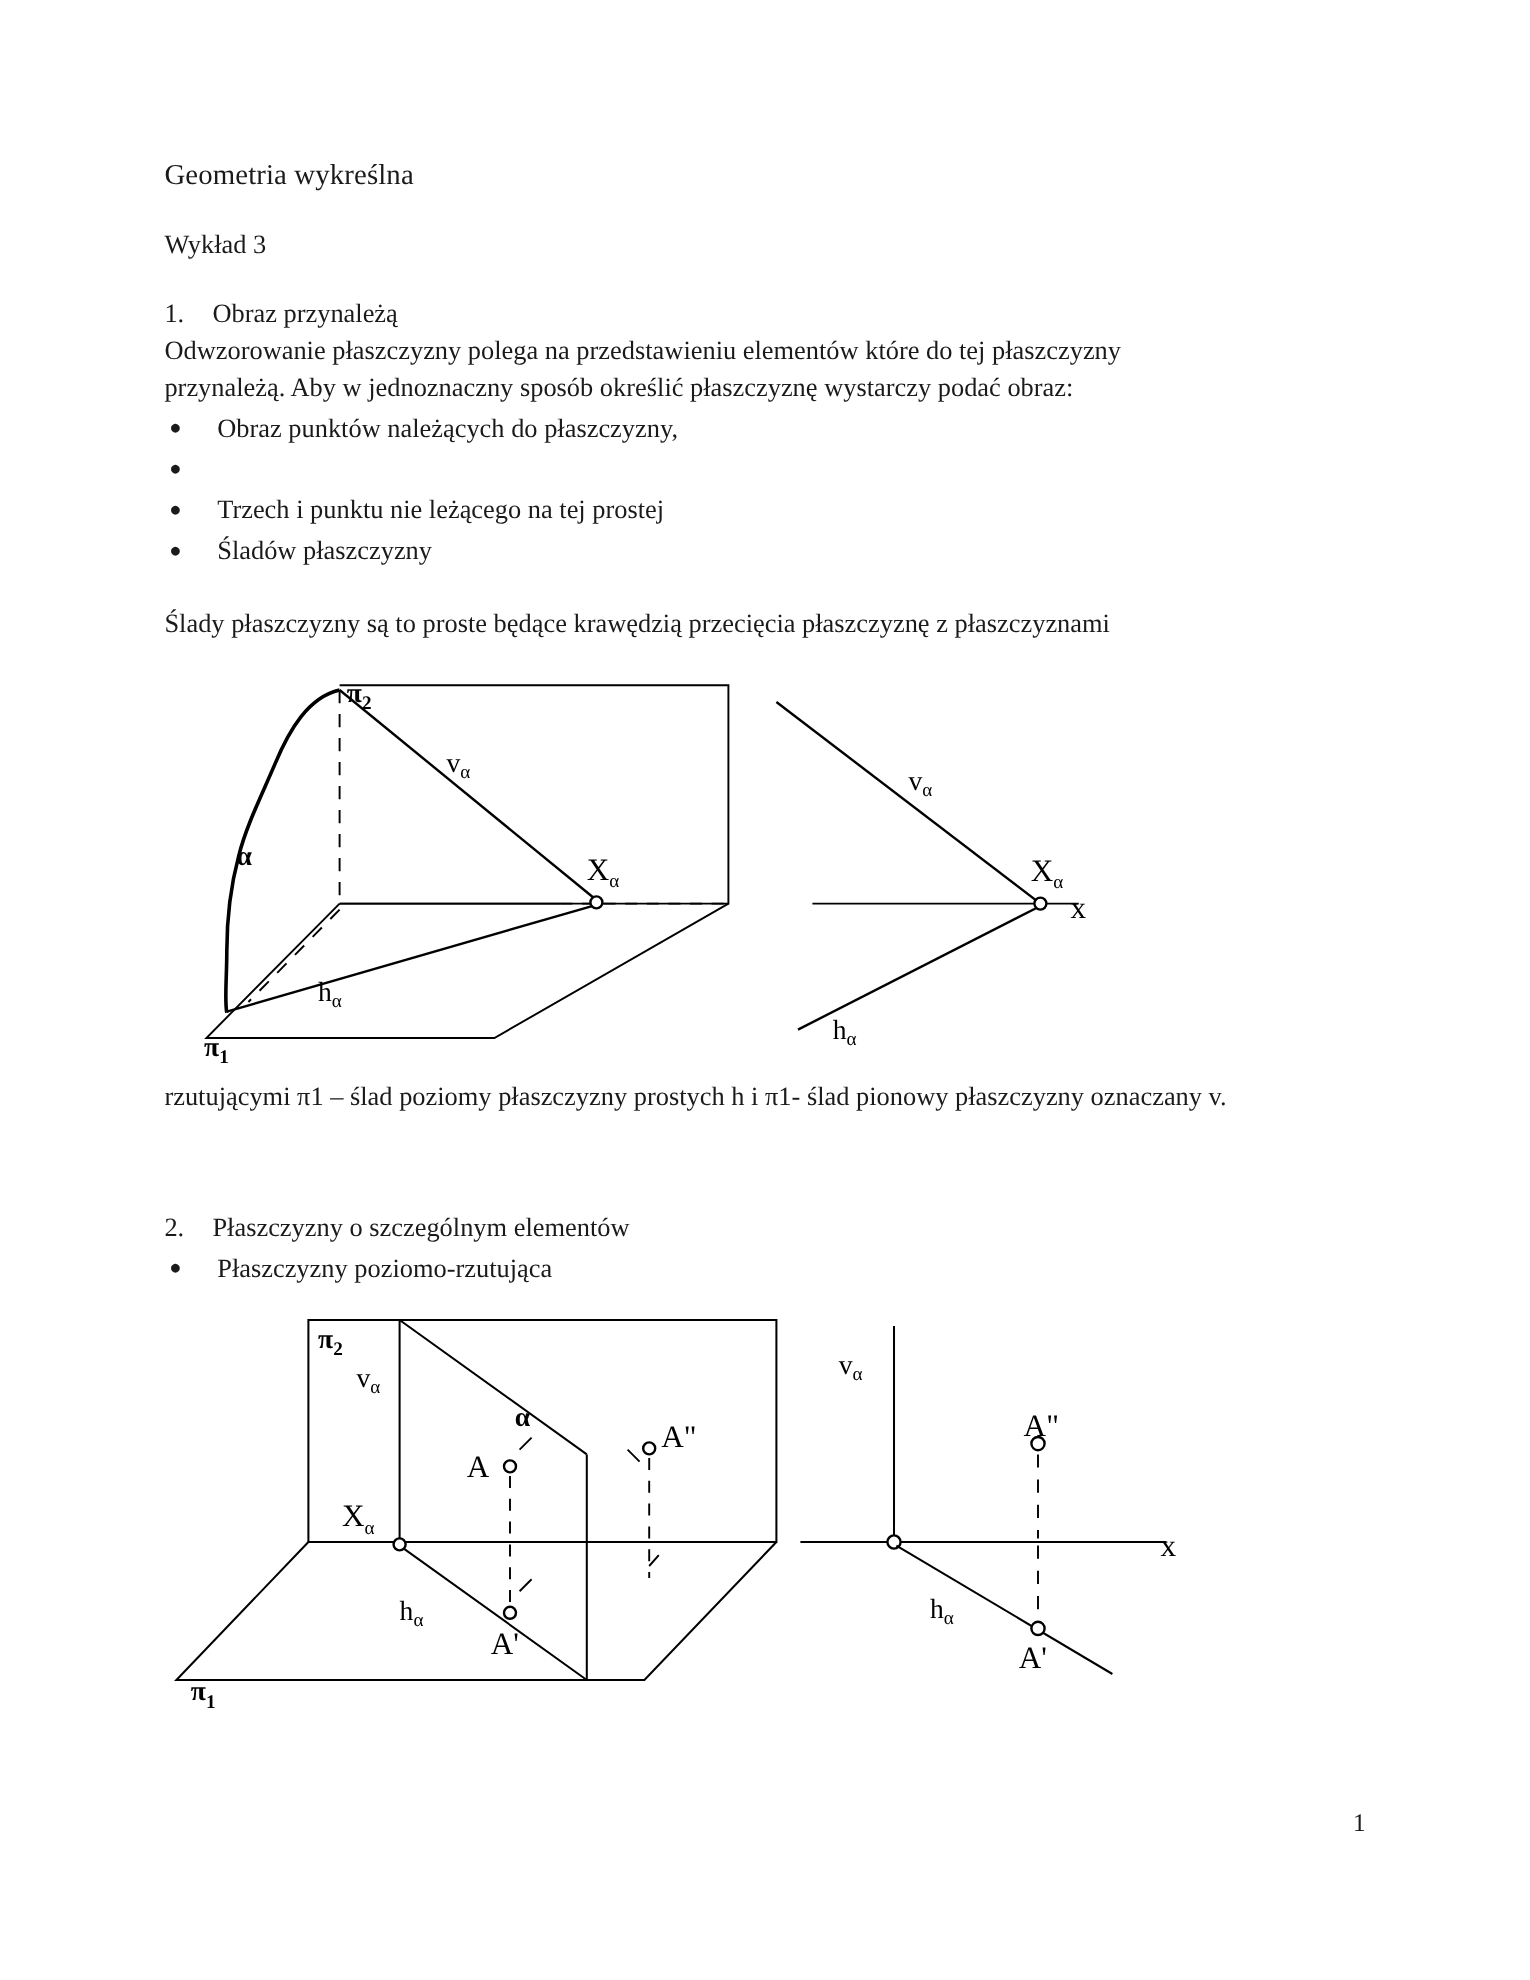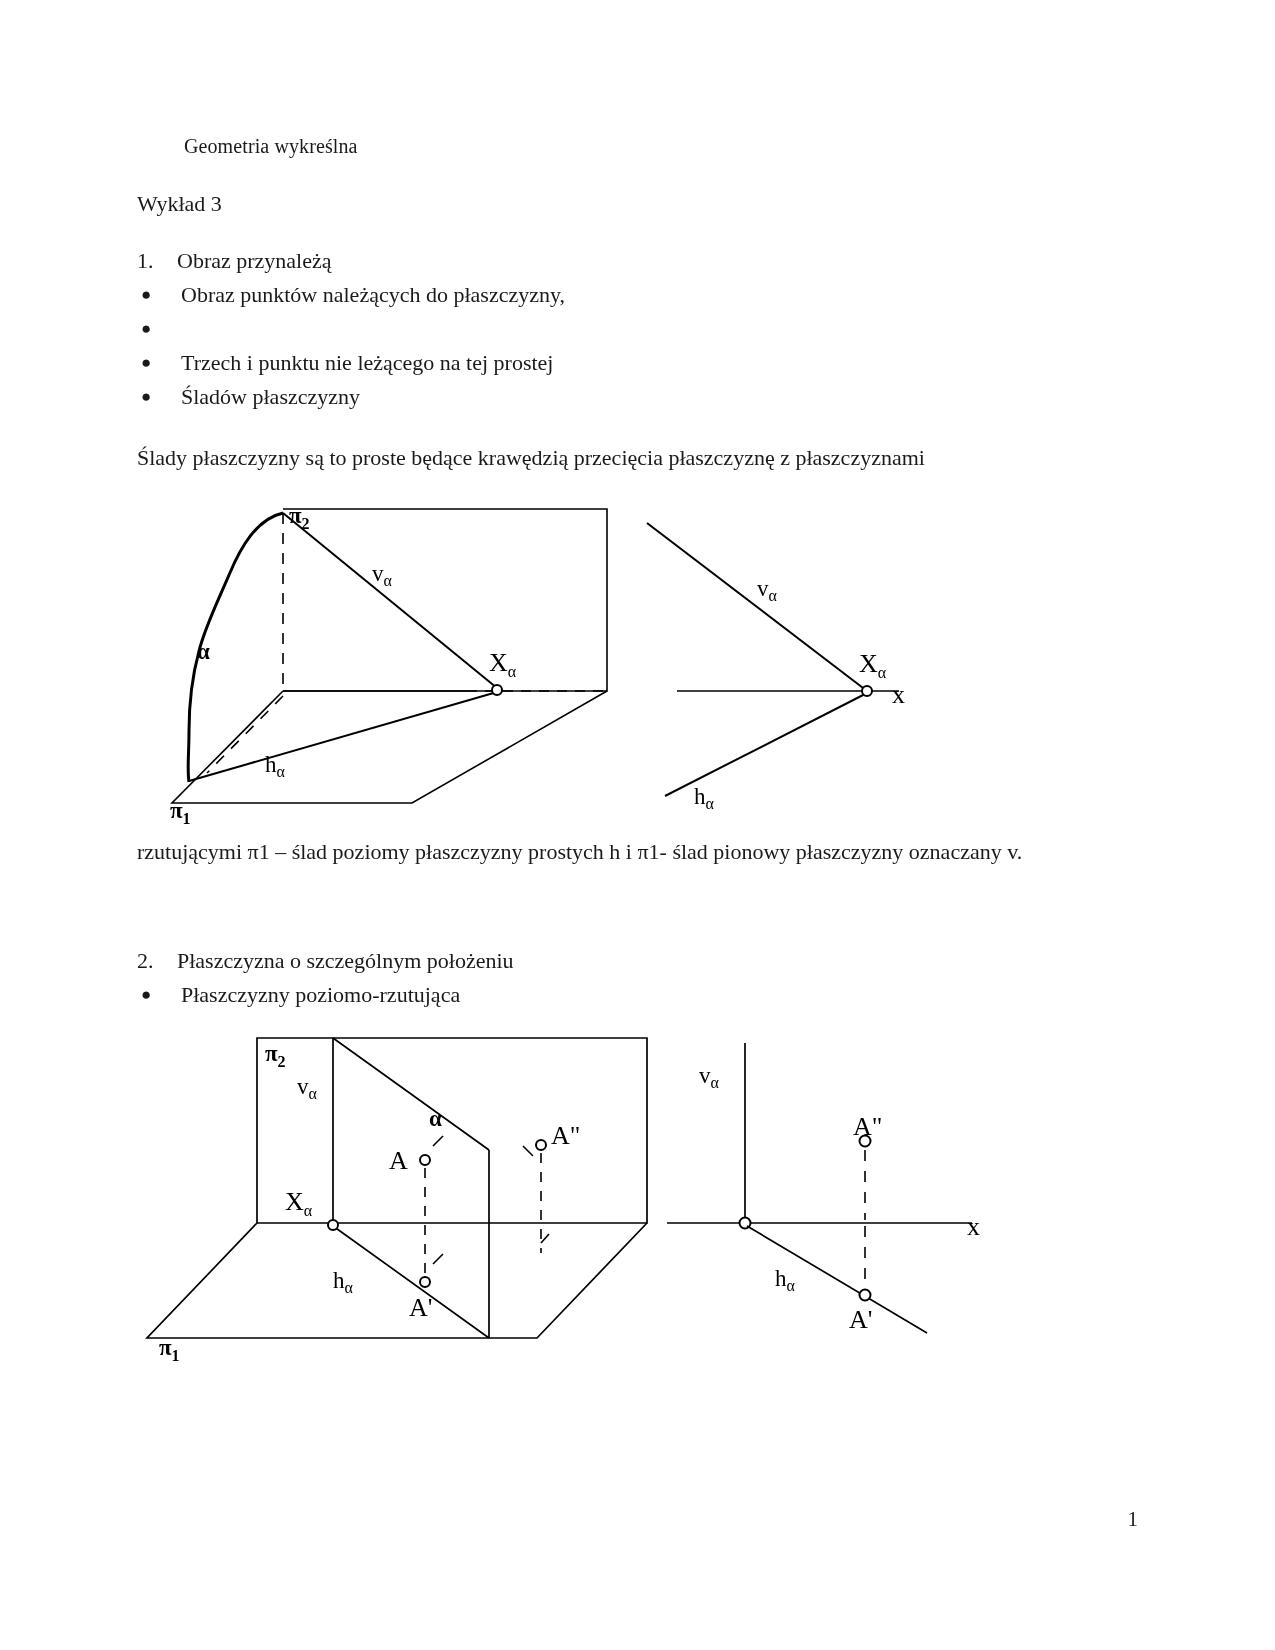--- a/index.html
+++ b/index.html
@@ -28,10 +28,9 @@
   }
 
   .doc-title {
-    font-size: 20px;
+    font-size: 24px;
     line-height: 30px;
     letter-spacing: 0.1px;
-    margin-left: 47px;
   }
   .lecture-title {
     font-size: 22px;

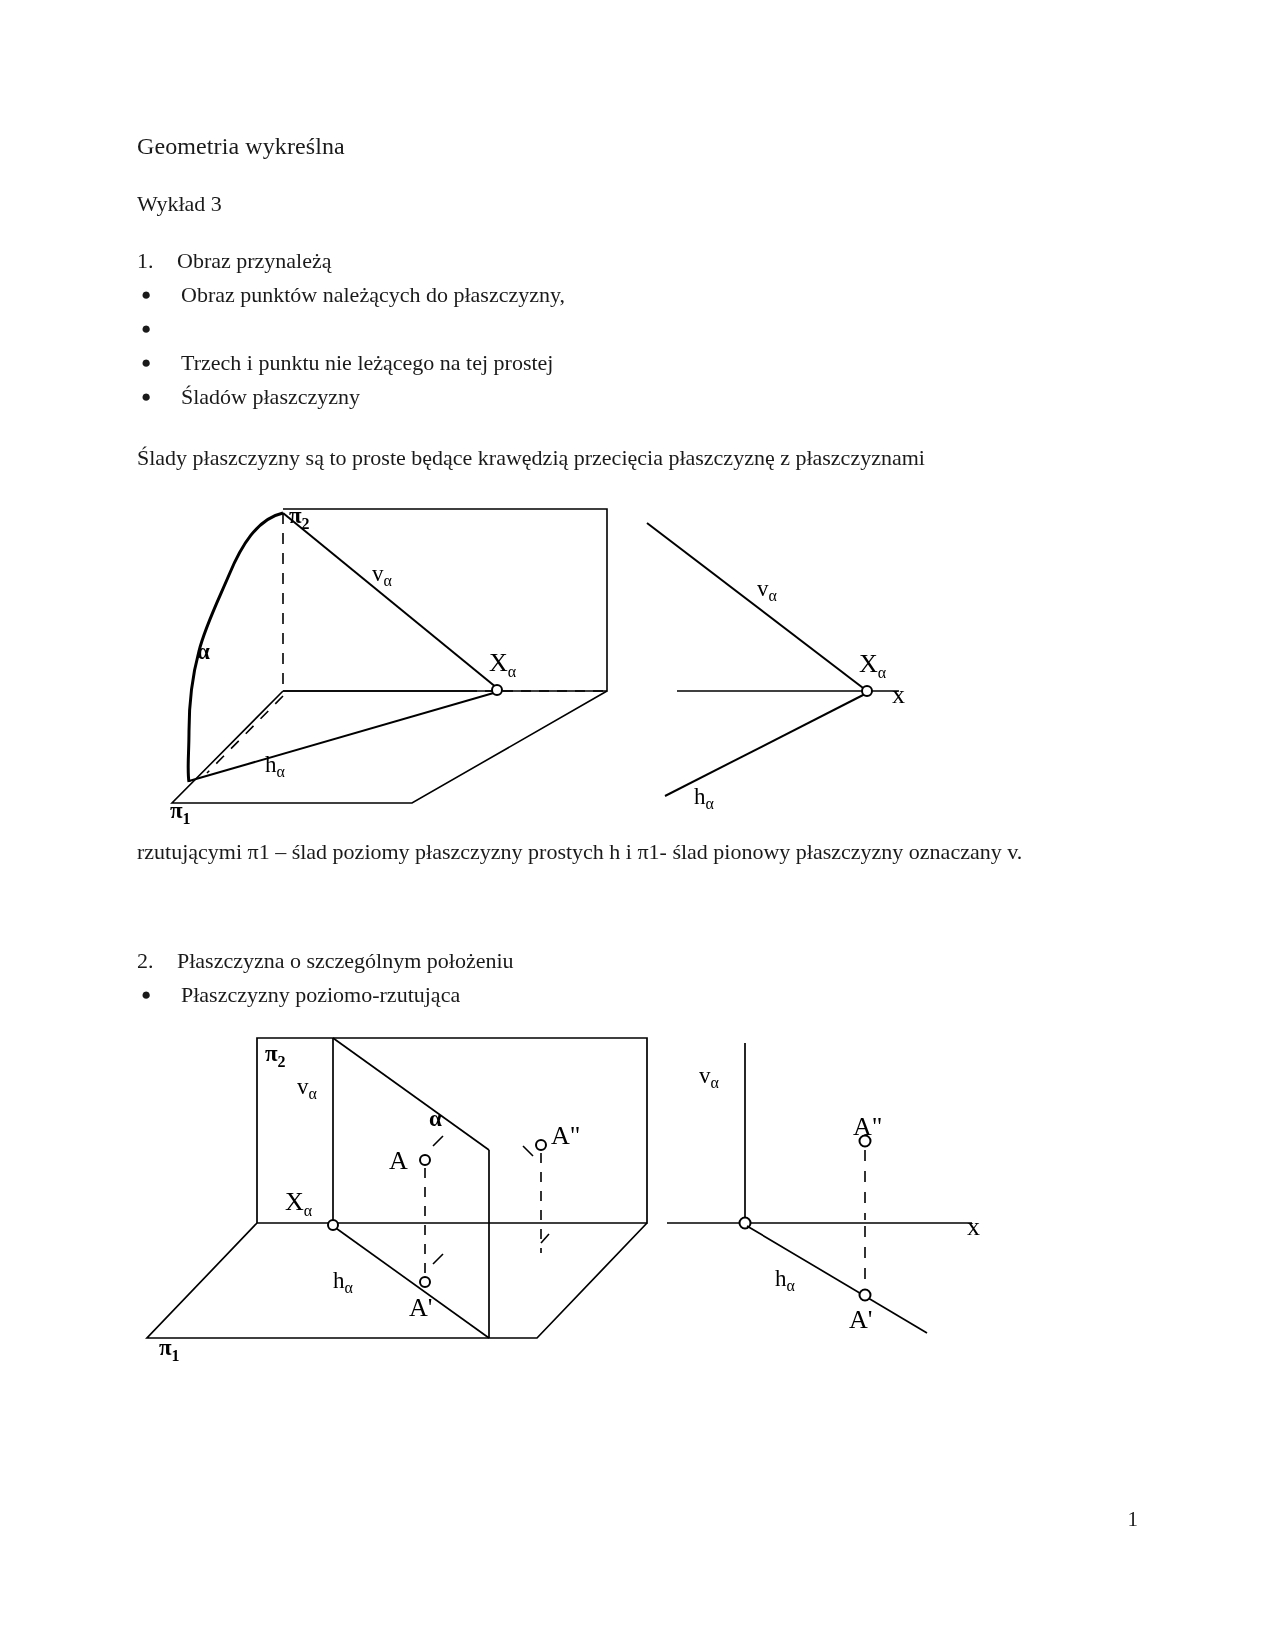--- a/index.html
+++ b/index.html
@@ -121,6 +121,7 @@
       <span>Obraz przynależą</span>
     </div>
 
+    <div class="para">Odwzorowanie płaszczyzny polega na przedstawieniu elementów które do tej płaszczyzny przynależą. Aby w jednoznaczny sposób określić płaszczyznę wystarczy podać obraz:</div>
 
     <div class="bullet-list">
       <div class="bullet-row">

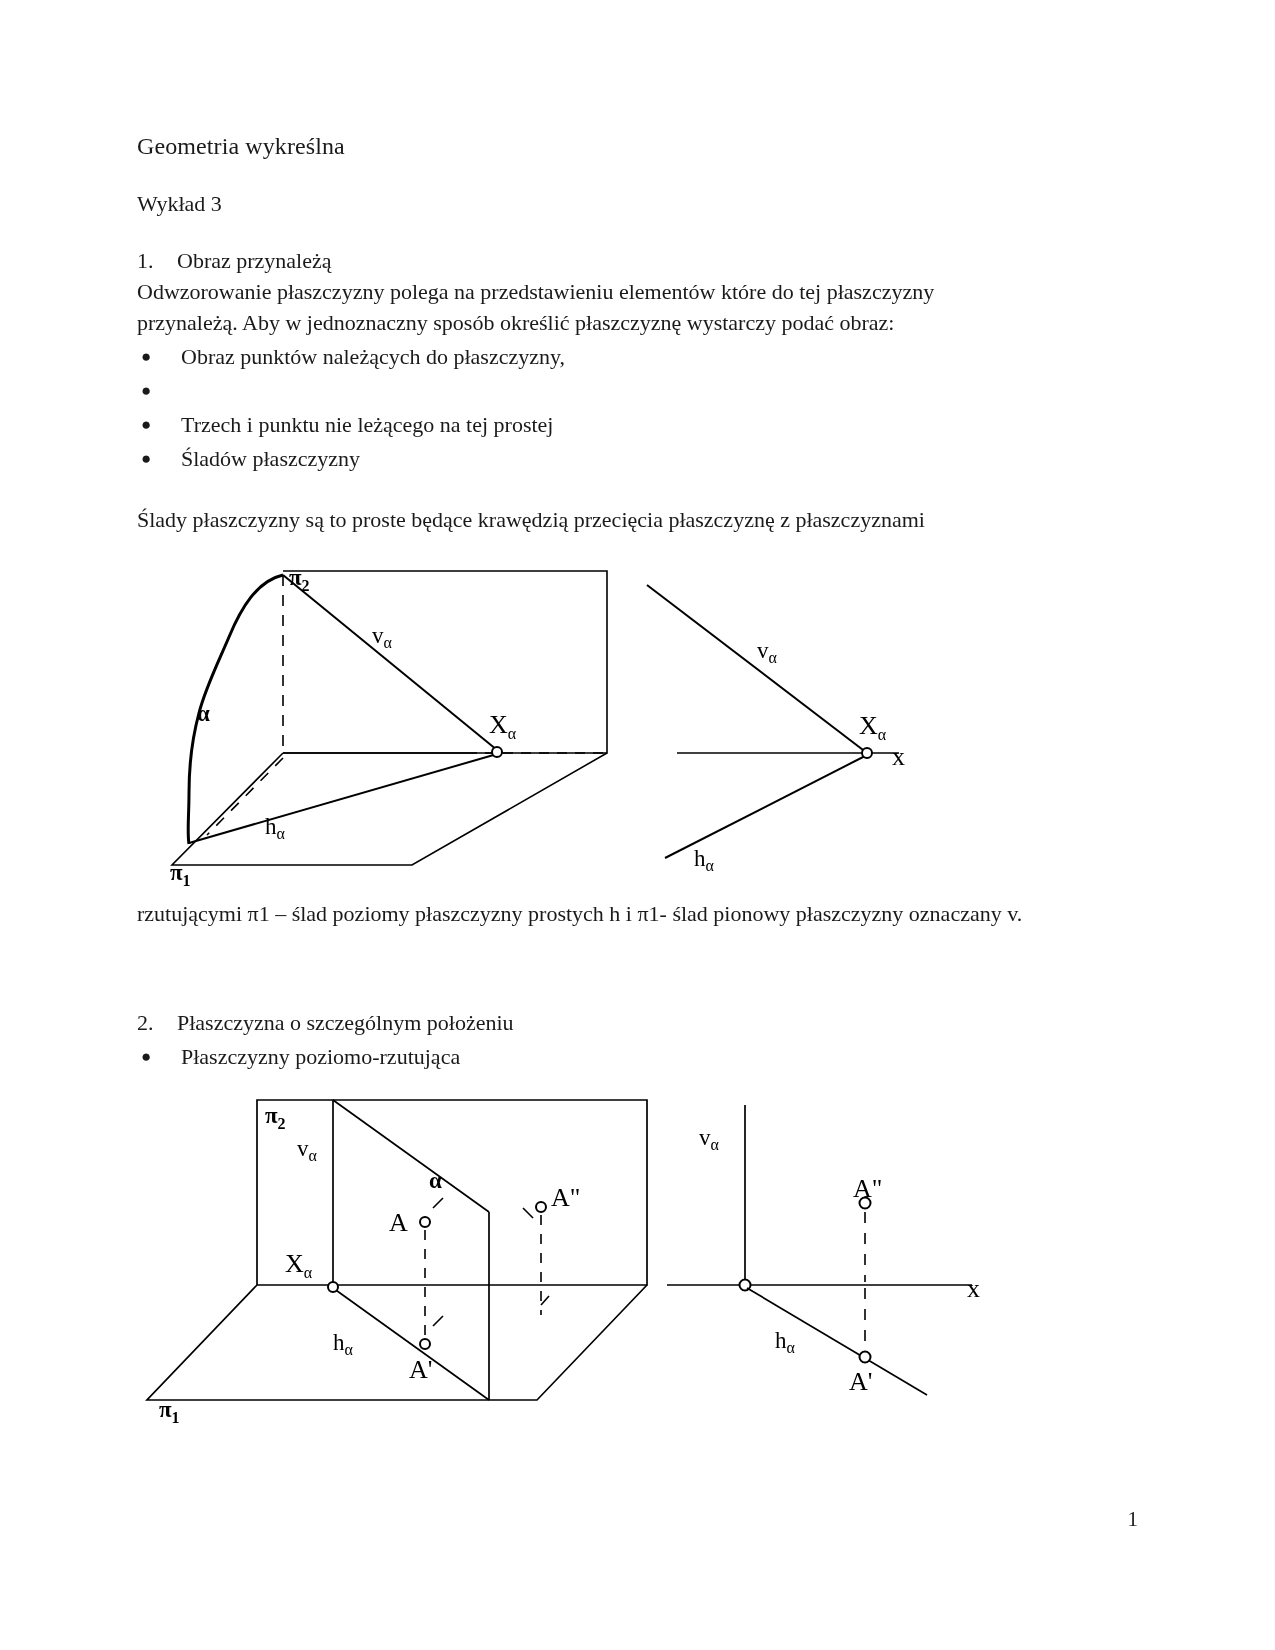--- a/index.html
+++ b/index.html
@@ -201,7 +201,7 @@
 
     <div class="section-item">
       <span class="section-num">2.</span>
-      <span>Płaszczyzna o szczególnym położeniu</span>
+      <span>Płaszczyzny o szczególnym elementów</span>
     </div>
 
     <div class="bullet-list">

